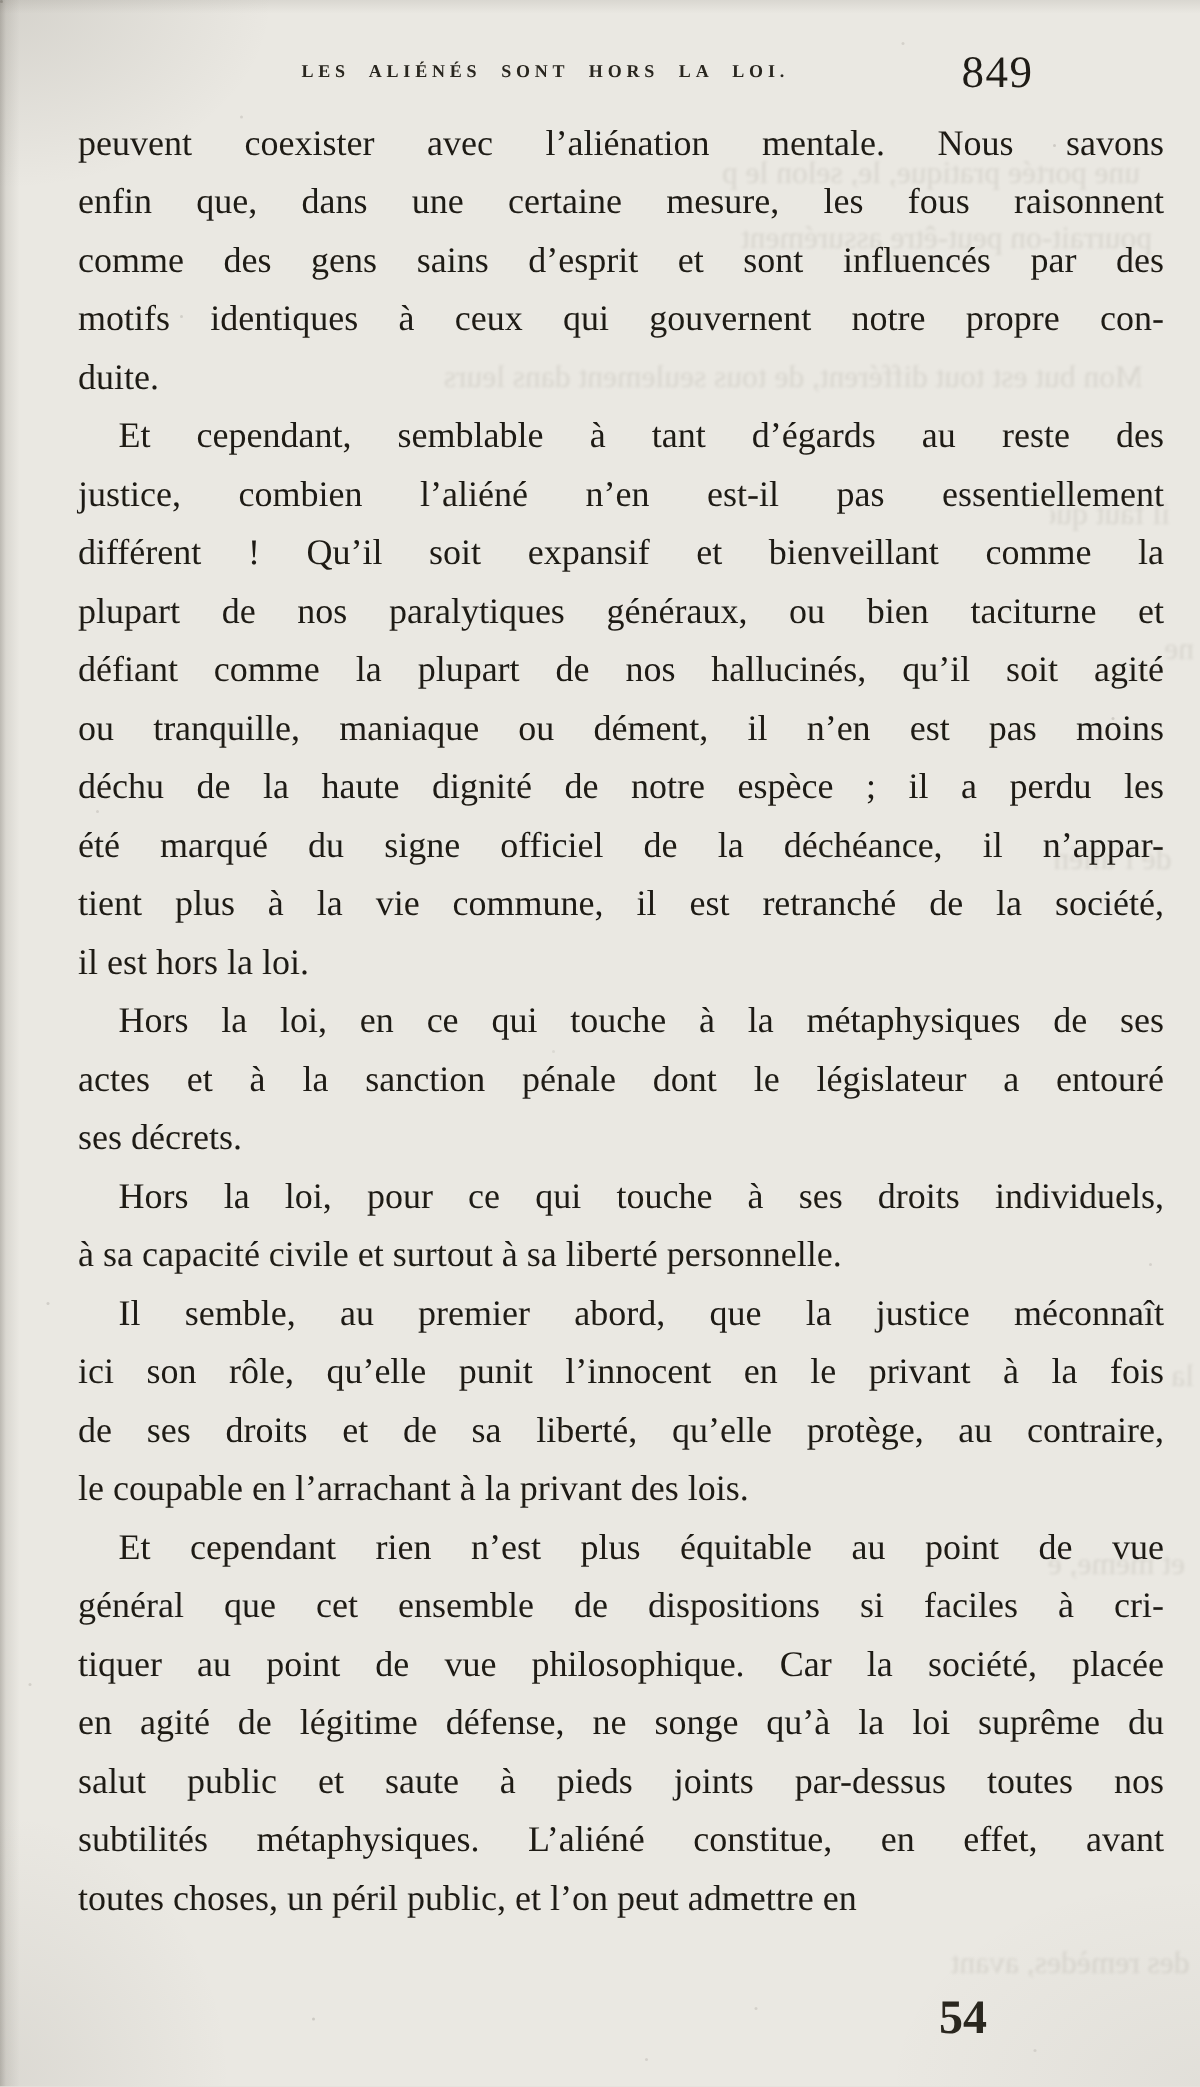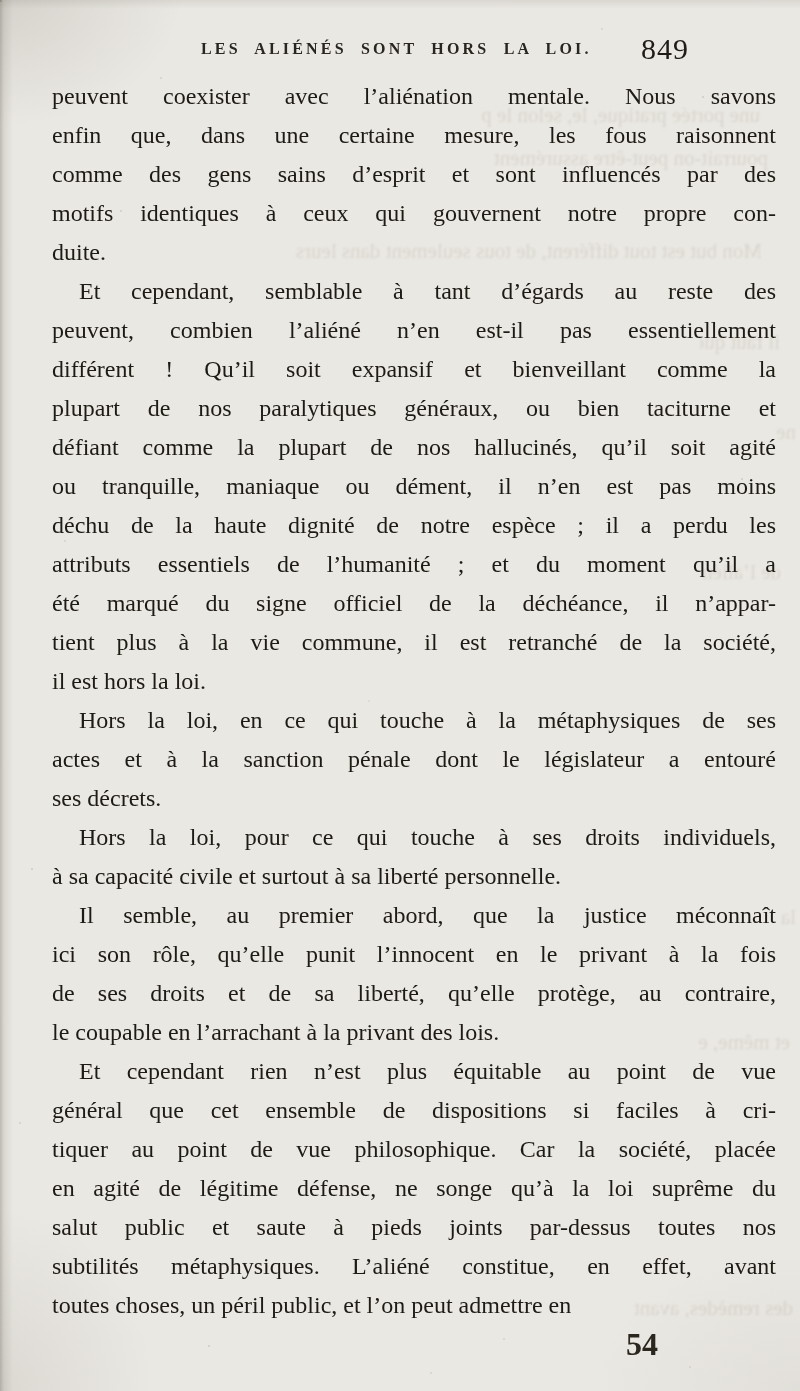--- a/index.html
+++ b/index.html
@@ -39,7 +39,7 @@
   header{position:absolute;top:38px;left:0;right:0;height:32px;}
   .running-title{
     position:absolute;left:201px;top:2px;
-    font-size:16px;letter-spacing:3.2px;word-spacing:7px;
+    font-size:12px;letter-spacing:3.2px;word-spacing:7px;
     font-weight:600;color:#2a2username2;color:#29261f;
   }
   .folio{

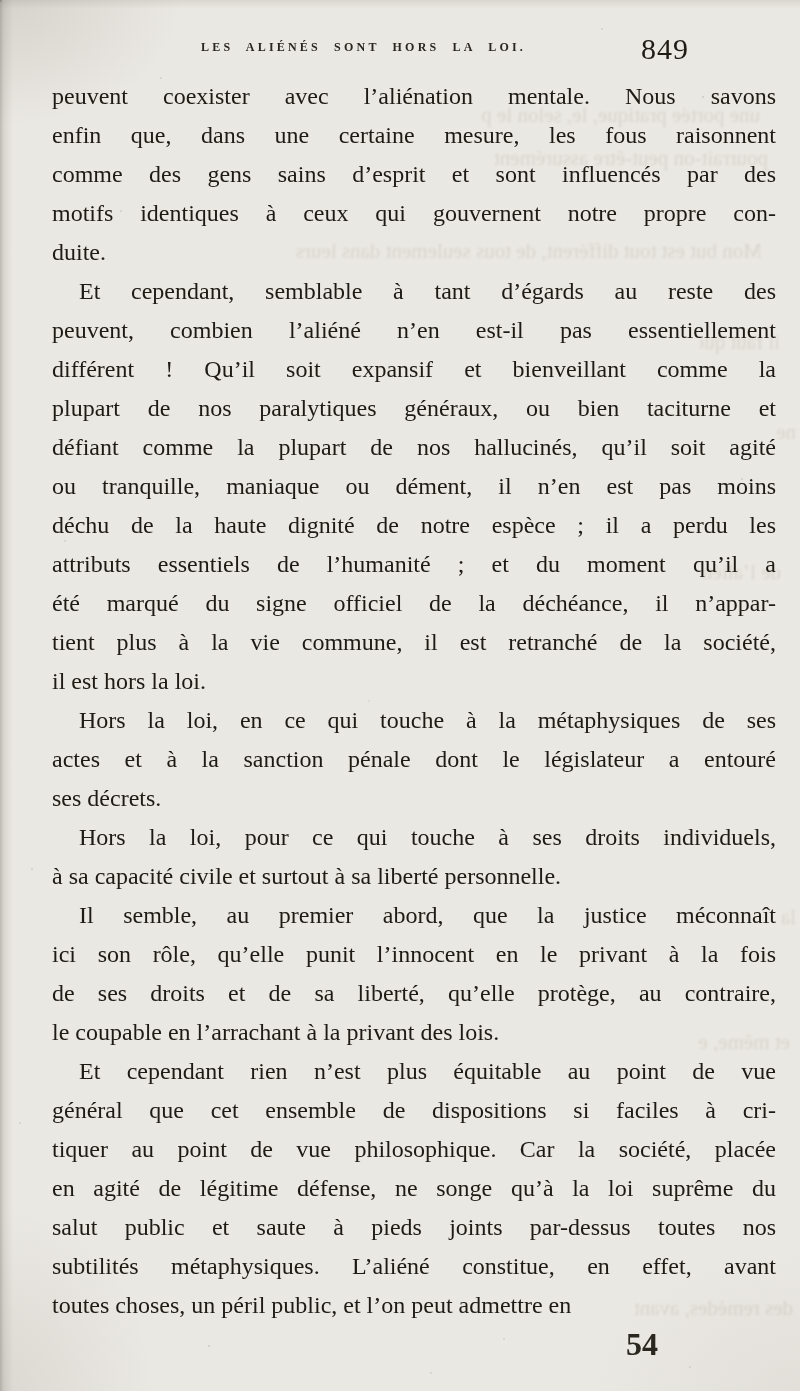--- a/index.html
+++ b/index.html
@@ -107,7 +107,7 @@
       </div>
       <div class="para indent">
         <div class="line first">Et cependant, semblable à tant d’égards au reste des</div>
-        <div class="line">peuvent, combien l’aliéné n’en est-il pas essentiellement</div>
+        <div class="line">justice, combien l’aliéné n’en est-il pas essentiellement</div>
         <div class="line">différent ! Qu’il soit expansif et bienveillant comme la</div>
         <div class="line">plupart de nos paralytiques généraux, ou bien taciturne et</div>
         <div class="line">défiant comme la plupart de nos hallucinés, qu’il soit agité</div>

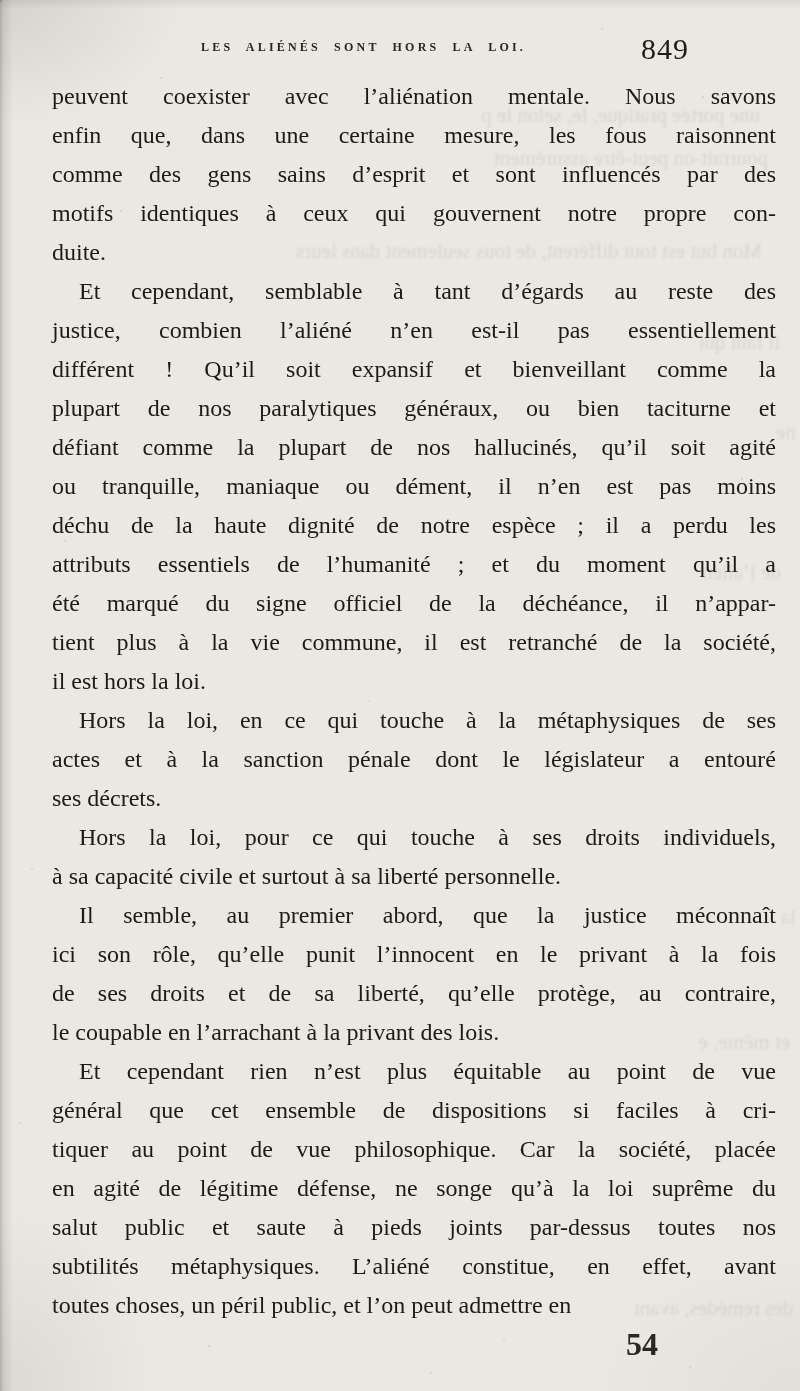--- a/index.html
+++ b/index.html
@@ -113,7 +113,6 @@
         <div class="line">défiant comme la plupart de nos hallucinés, qu’il soit agité</div>
         <div class="line">ou tranquille, maniaque ou dément, il n’en est pas moins</div>
         <div class="line">déchu de la haute dignité de notre espèce ; il a perdu les</div>
-        <div class="line">attributs essentiels de l’humanité ; et du moment qu’il a</div>
         <div class="line">été marqué du signe officiel de la déchéance, il n’appar-</div>
         <div class="line">tient plus à la vie commune, il est retranché de la société,</div>
         <div class="line last">il est hors la loi.</div>

